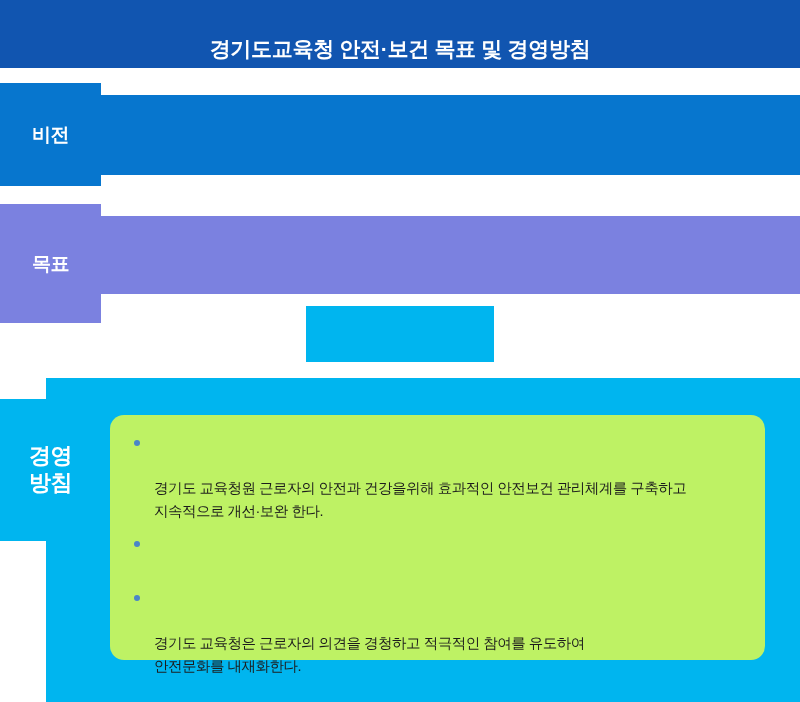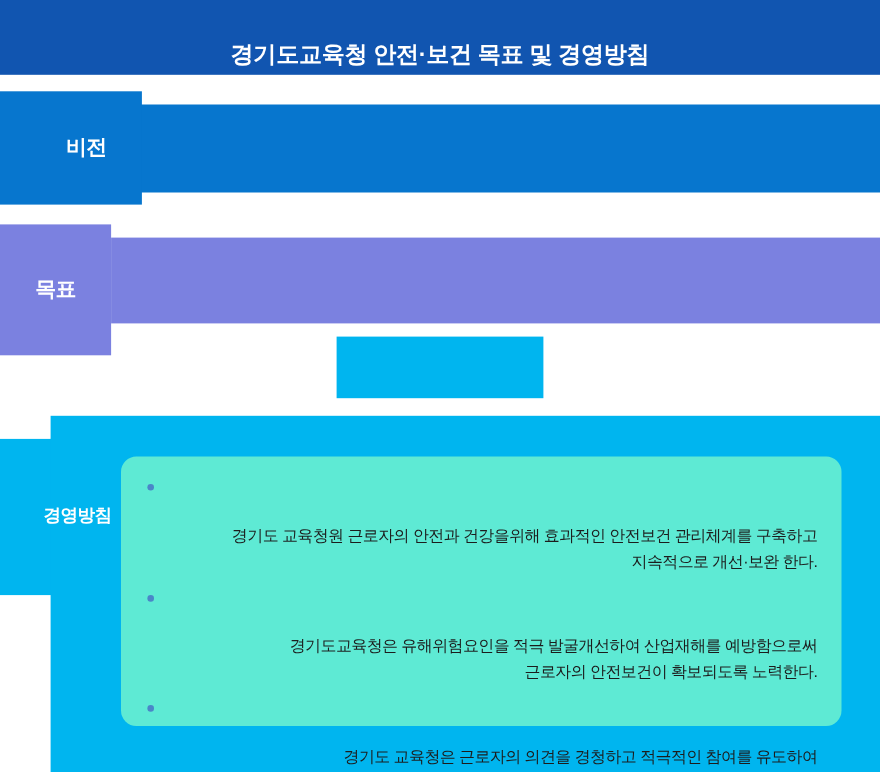--- a/index.html
+++ b/index.html
@@ -63,7 +63,6 @@
     width: 101px;
     height: 103px;
     background: #0776CE;
-    padding-left: 28px;
   }
   .vision-band {
     left: 101px;

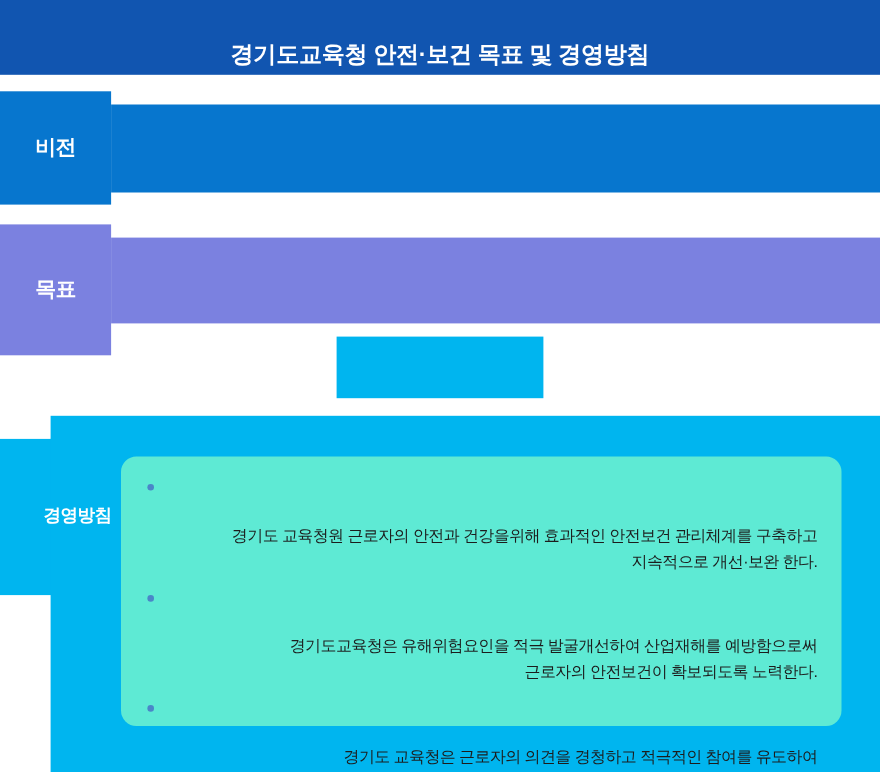--- a/index.html
+++ b/index.html
@@ -163,10 +163,9 @@
     width: 101px;
     height: 142px;
     background: transparent;
-    flex-direction: row;
-    font-size: 16px;
+    flex-direction: column;
+    font-size: 22px;
     z-index: 3;
-    padding-left: 20px;
   }
   .policy-label span {
     display: block;

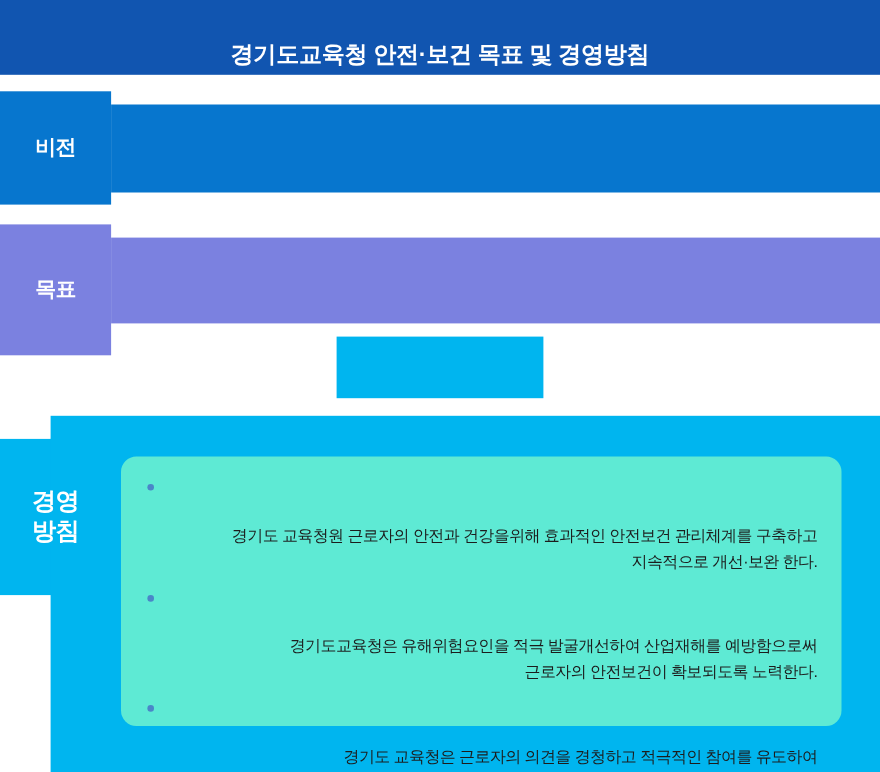--- a/index.html
+++ b/index.html
@@ -177,12 +177,11 @@
     top: 415px;
     width: 655px;
     height: 245px;
-    background: #5eead4;
+    background: #bef264;
     border-radius: 14px;
     box-sizing: border-box;
     padding: 16px 22px 16px 18px;
     z-index: 4;
-    text-align: right;
   }
   .policy-list {
     list-style: none;

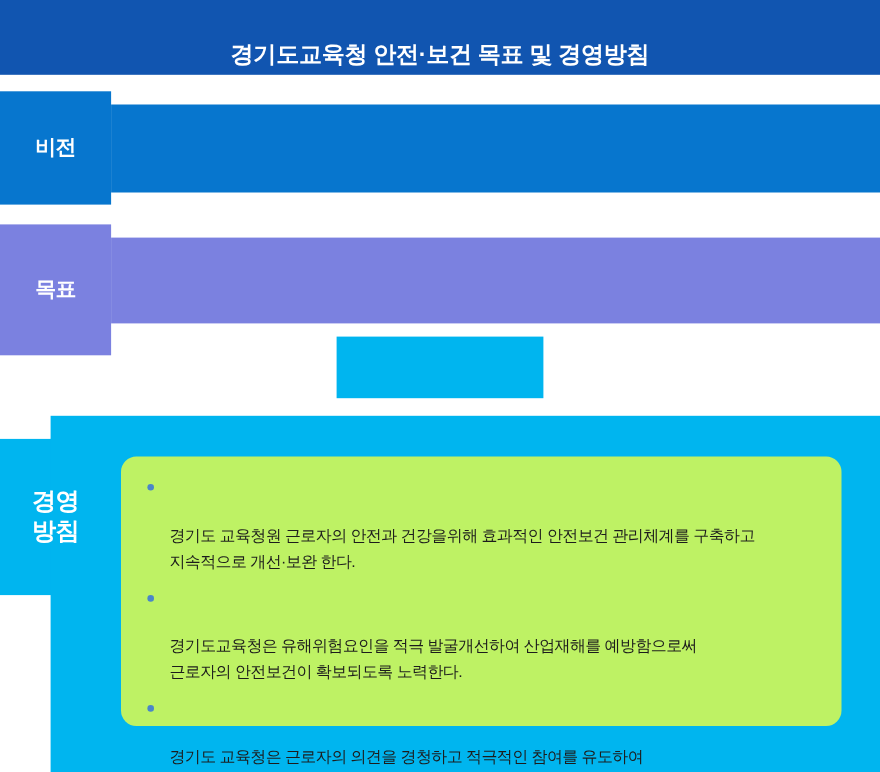--- a/index.html
+++ b/index.html
@@ -254,8 +254,6 @@
       </li>
       <li class="policy-item">
         <span class="policy-bullet"></span>
-        <span>경기도교육청은 유해위험요인을 적극 발굴개선하여 산업재해를 예방함으로써
-근로자의 안전보건이 확보되도록 노력한다.</span>
       </li>
       <li class="policy-item">
         <span class="policy-bullet"></span>

